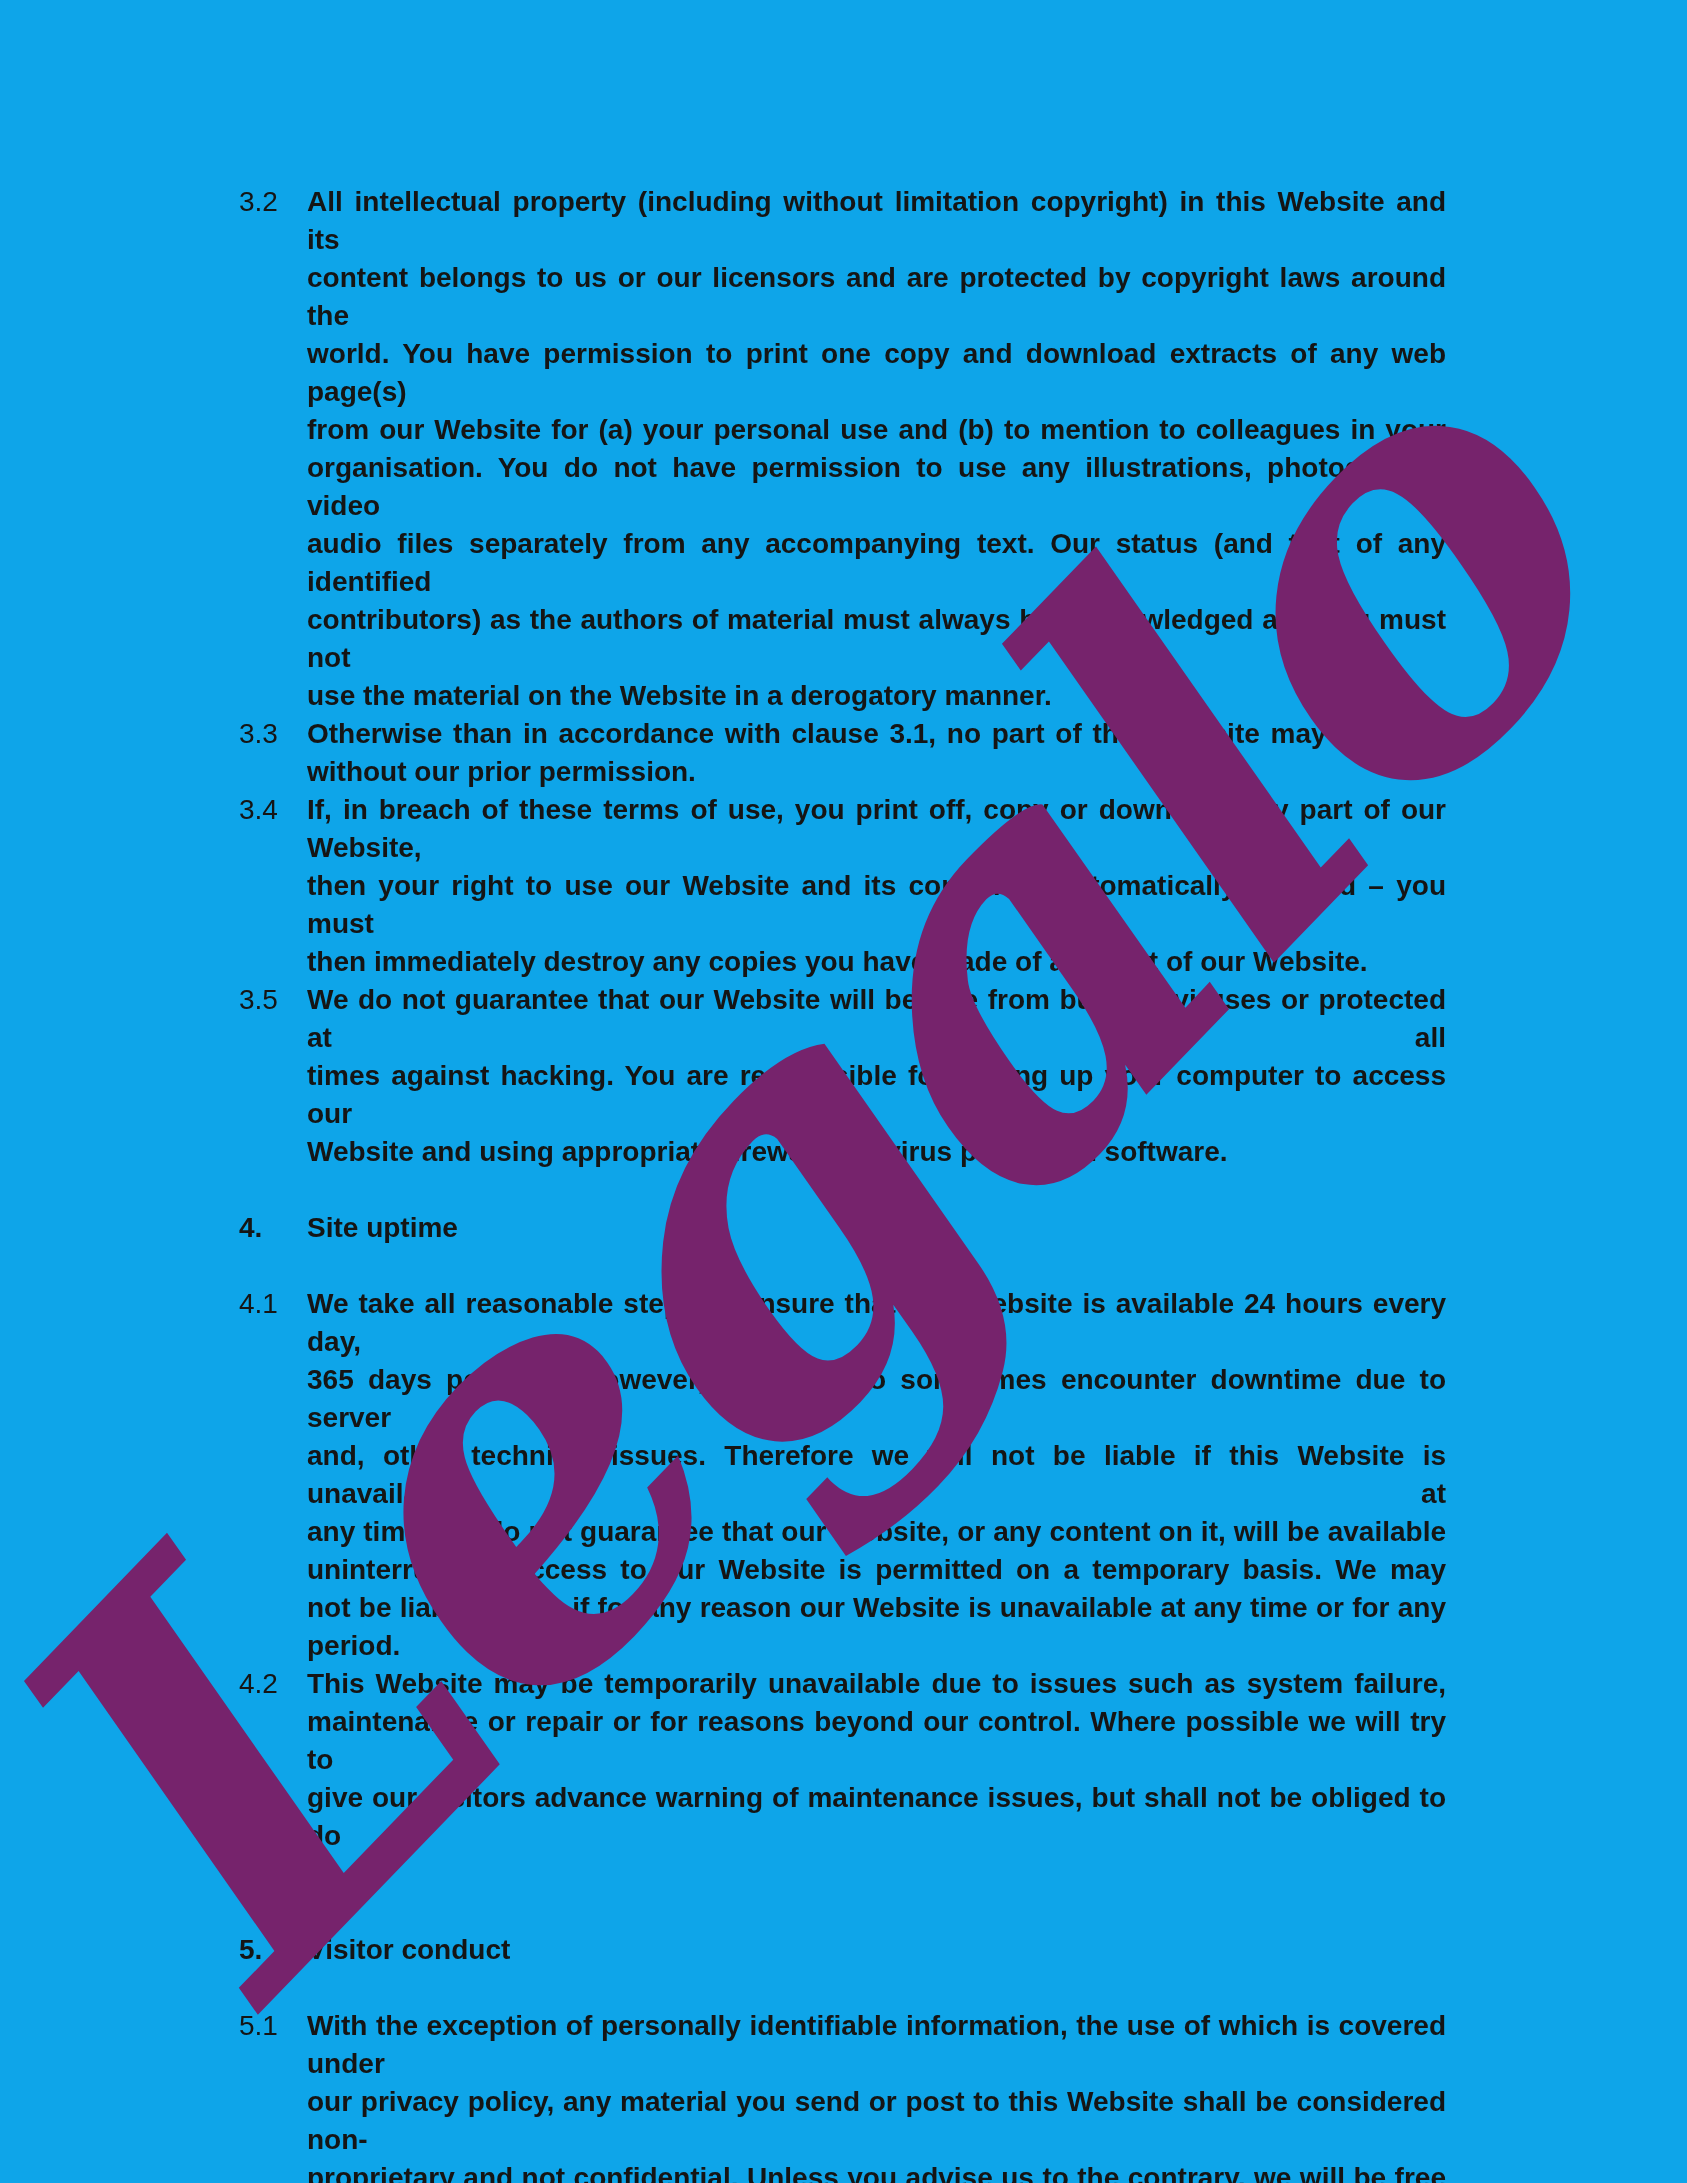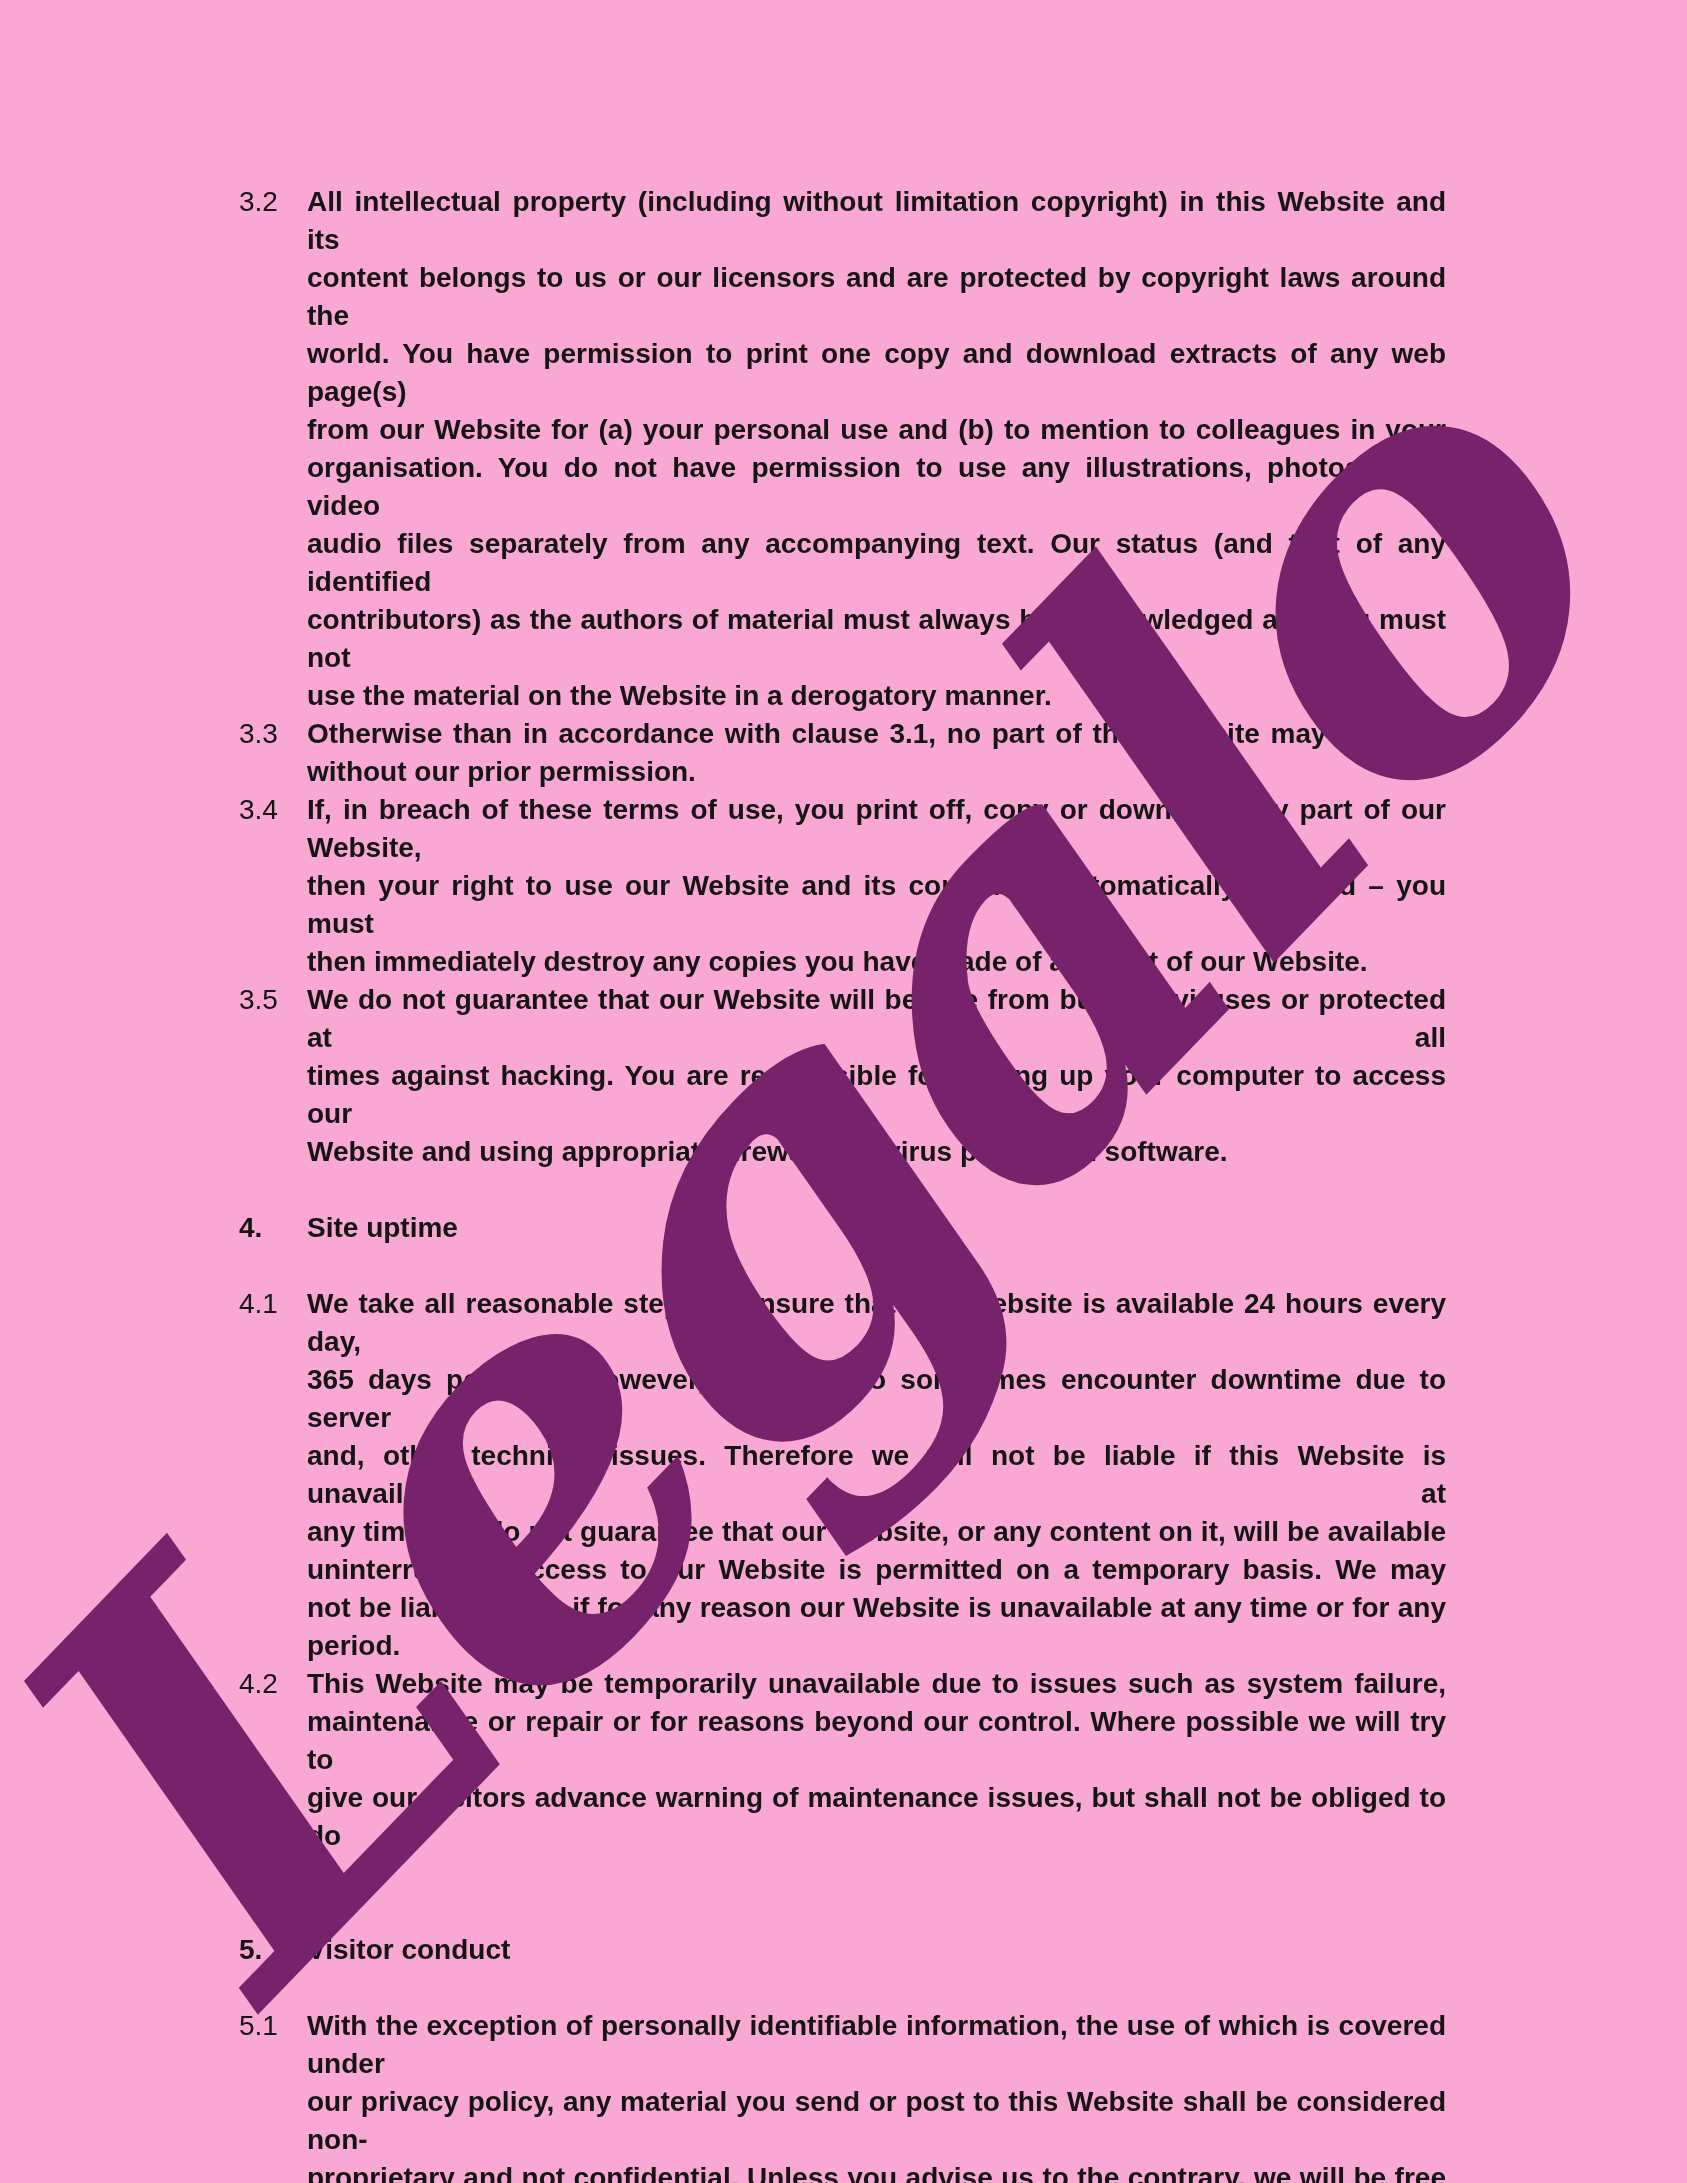--- a/index.html
+++ b/index.html
@@ -11,7 +11,7 @@
     position: relative;
     width: 1687px;
     height: 2183px;
-    background: #f9a8d4;
+    background: #0ea5e9;
     overflow: hidden;
     font-family: "Liberation Sans", sans-serif;
     color: #151515;

